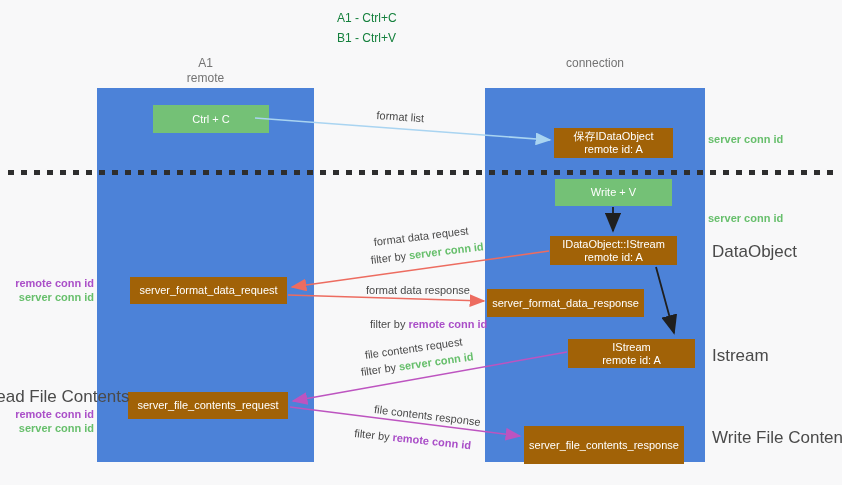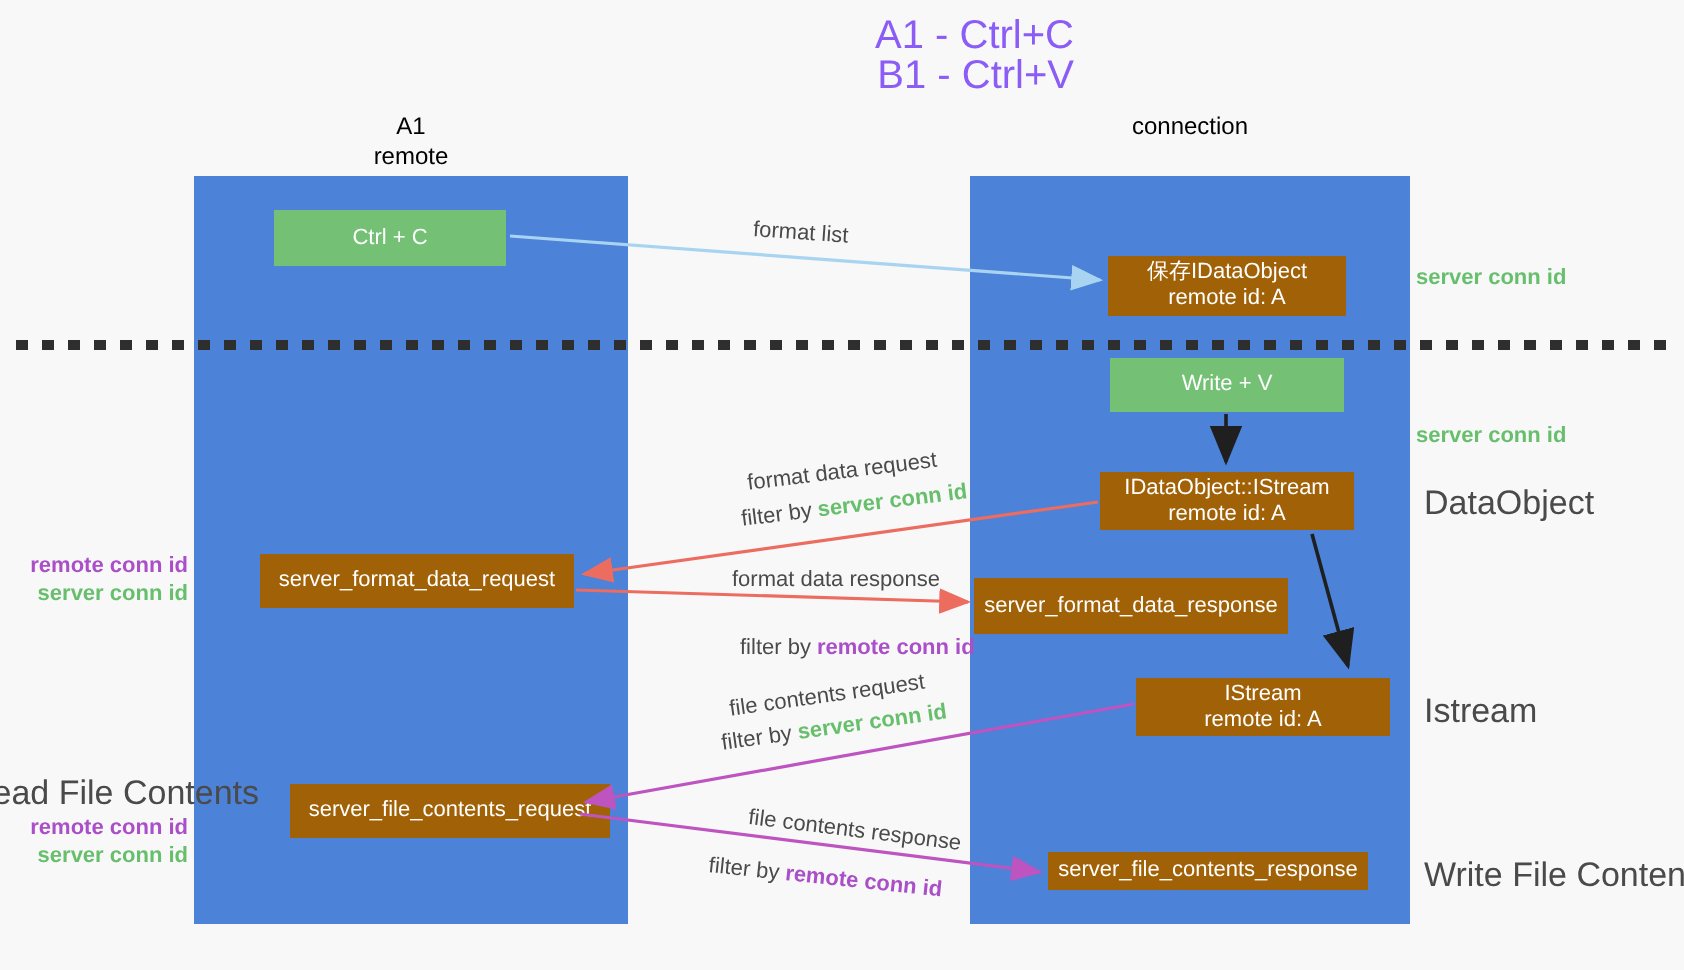--- a/index.html
+++ b/index.html
@@ -6,8 +6,8 @@
   body{font-family:"Liberation Sans",sans-serif;background:#eee;}
   .canvas{position:relative;width:842px;height:485px;background:#f8f8f9;overflow:hidden;}
 
-  .title{position:absolute;left:337px;top:8px;width:200px;text-align:right;
-         font-size:20px;line-height:20px;color:#8b5cf6;z-index:5;}
+  .title{position:absolute;left:337px;top:8px;width:200px;text-align:left;
+         font-size:12px;line-height:20px;color:#15803d;z-index:5;}
 
   .col-header{position:absolute;top:56px;text-align:center;font-size:12px;line-height:15px;color:#000000;z-index:5;}
   .col-header.left{left:97px;width:217px;}

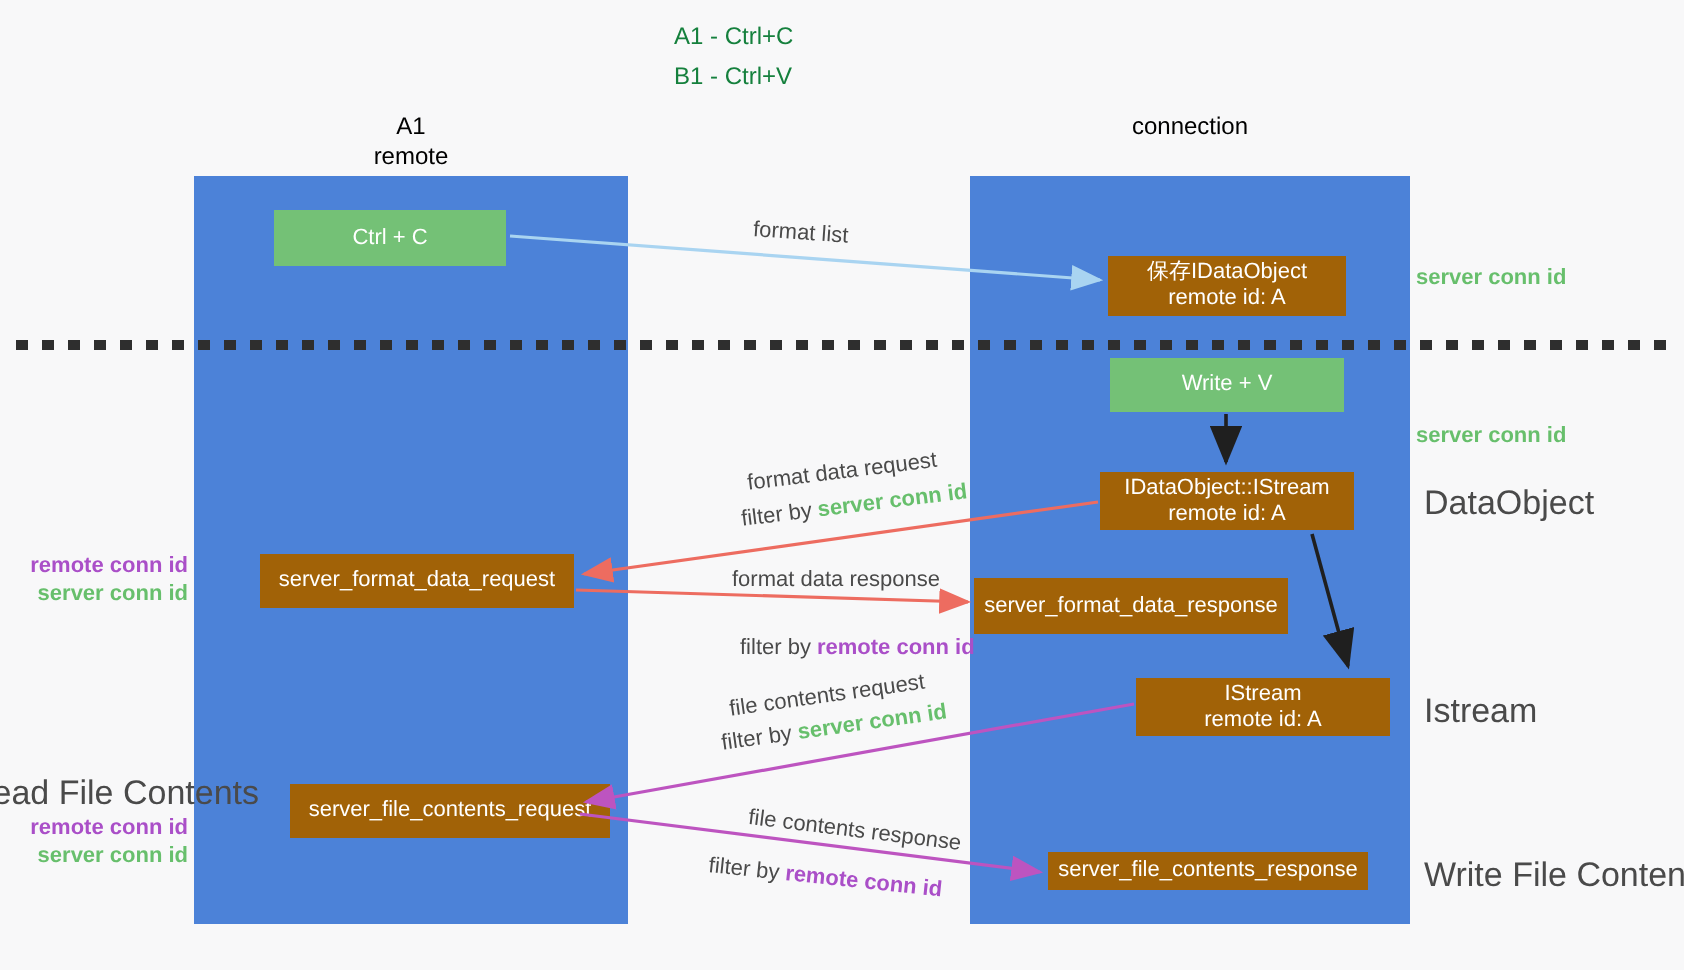--- a/index.html
+++ b/index.html
@@ -9,7 +9,7 @@
   .title{position:absolute;left:337px;top:8px;width:200px;text-align:left;
          font-size:12px;line-height:20px;color:#15803d;z-index:5;}
 
-  .col-header{position:absolute;top:56px;text-align:center;font-size:12px;line-height:15px;color:#000000;z-index:5;}
+  .col-header{position:absolute;top:56px;text-align:center;font-size:12px;line-height:15px;color:#737373;z-index:5;}
   .col-header.left{left:97px;width:217px;}
   .col-header.right{left:485px;width:220px;}
 

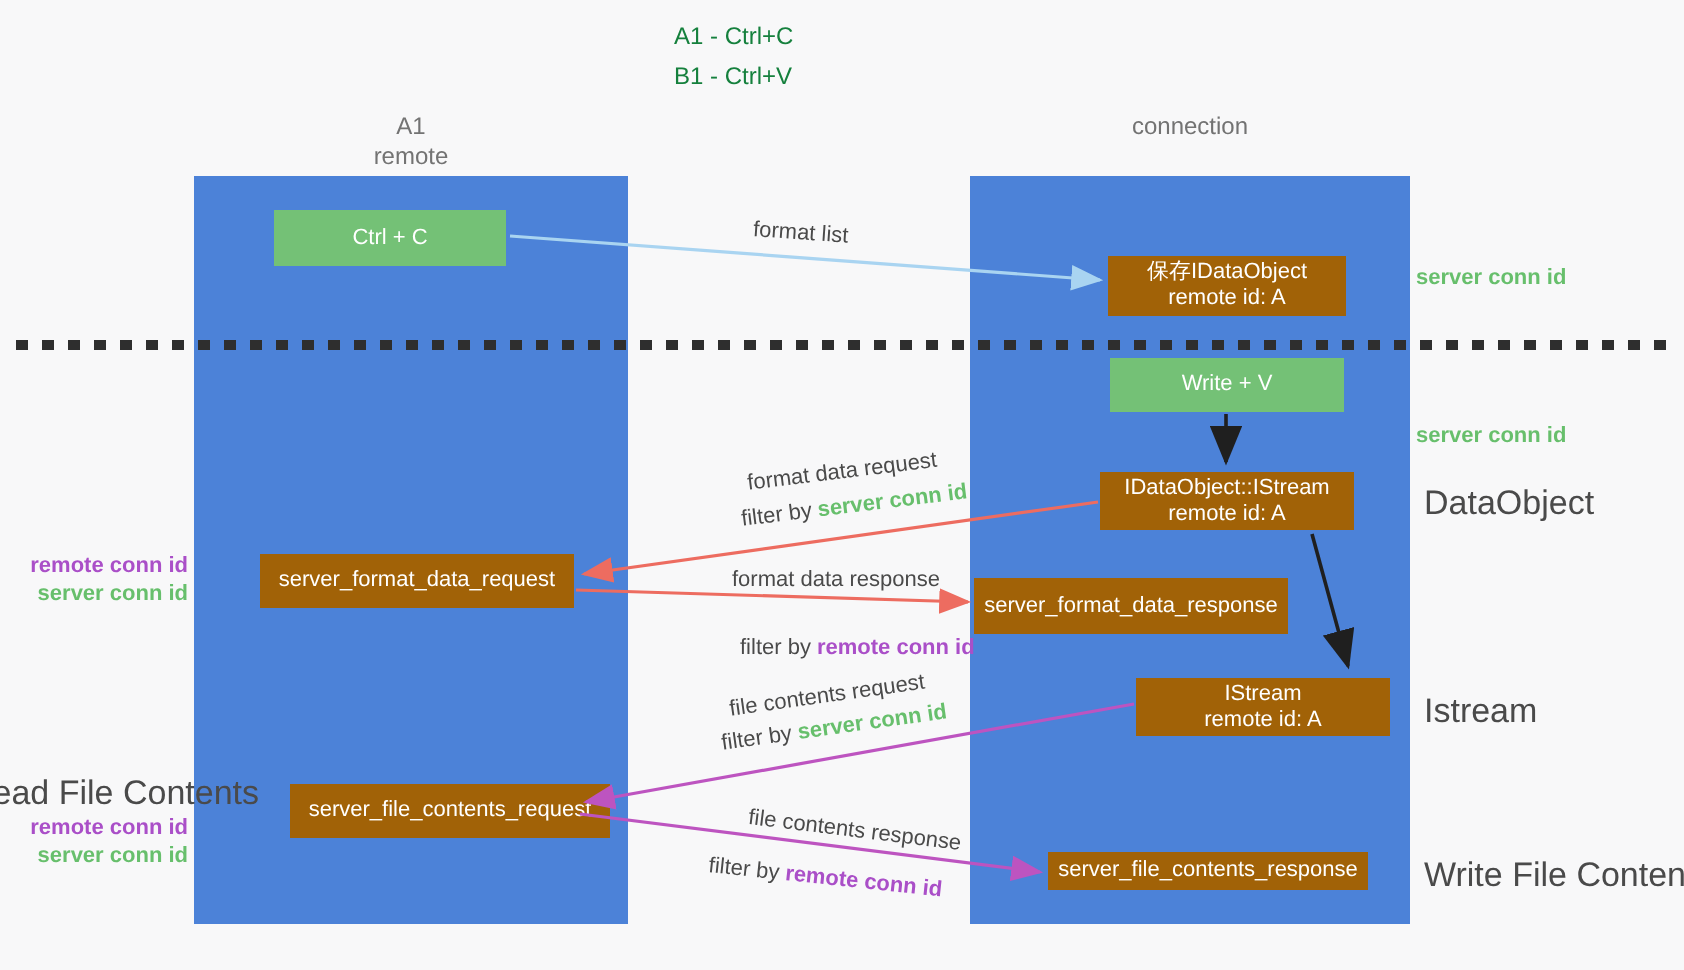--- a/index.html
+++ b/index.html
@@ -25,7 +25,7 @@
   .node.green{background:#74c176;}
   .node.orange{background:#a16207;}
 
-  .n-ctrlc{left:137px;top:105px;width:116px;height:28px;}
+  .n-ctrlc{left:153px;top:105px;width:116px;height:28px;}
   .n-save{left:554px;top:128px;width:119px;height:30px;}
   .n-ctrlv{left:555px;top:179px;width:117px;height:27px;}
   .n-getdata{left:550px;top:236px;width:127px;height:29px;}

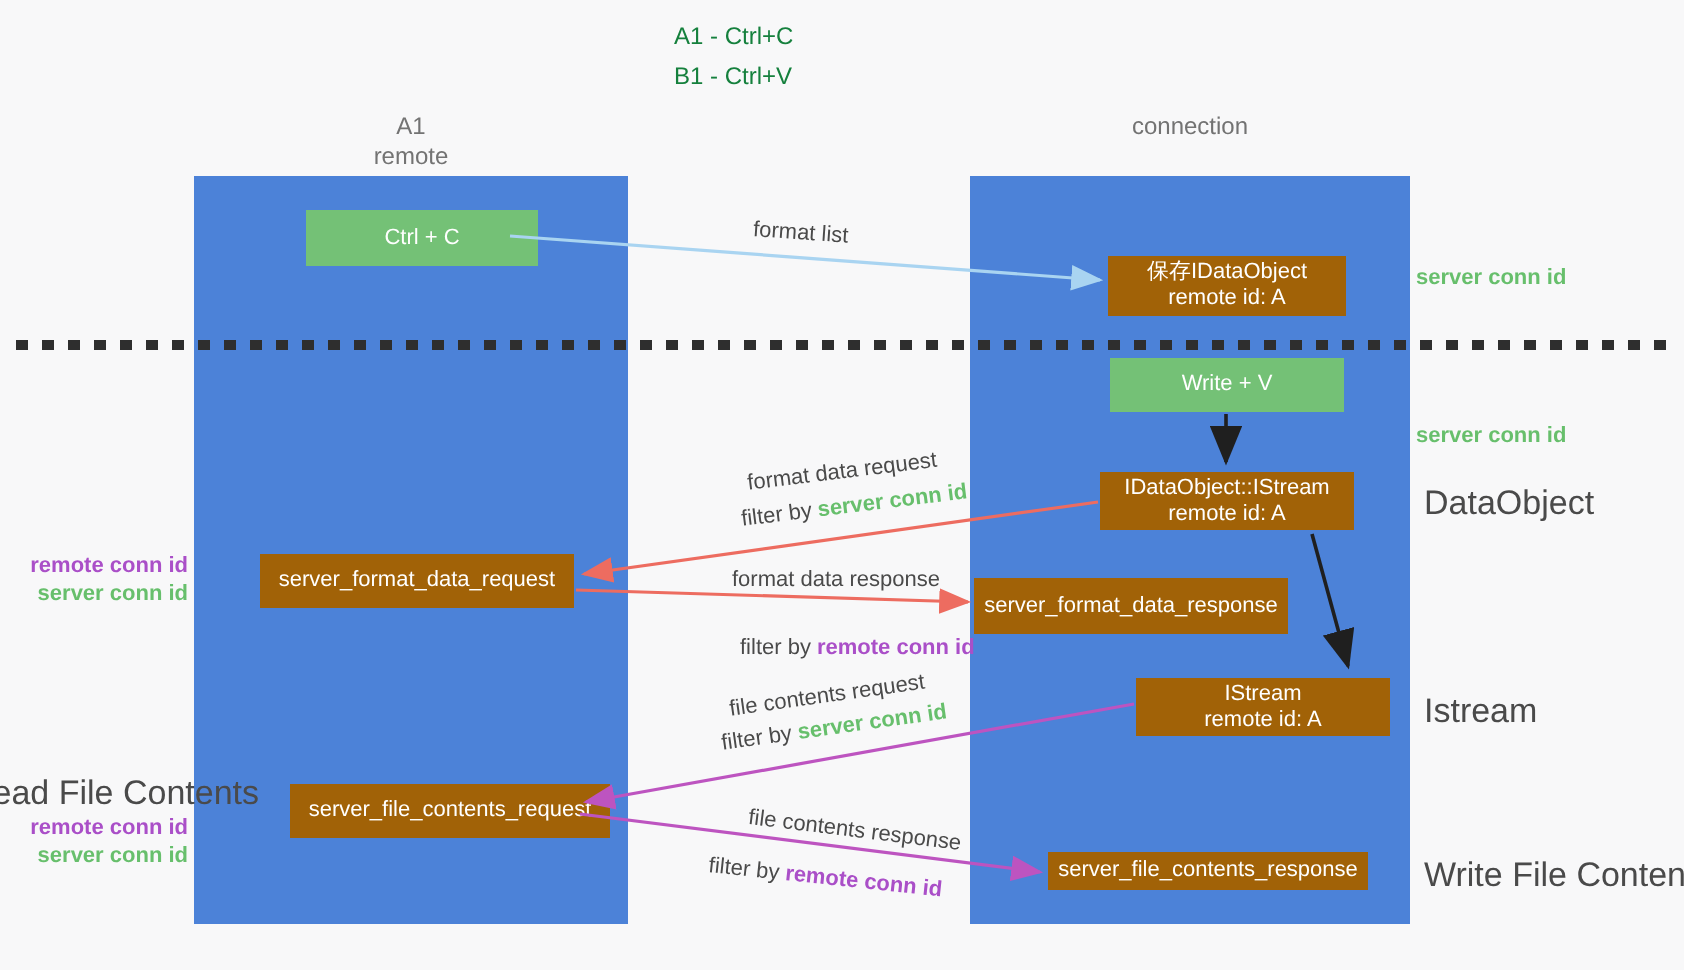--- a/index.html
+++ b/index.html
@@ -32,7 +32,7 @@
   .n-fmtreq{left:130px;top:277px;width:157px;height:27px;}
   .n-fmtresp{left:487px;top:289px;width:157px;height:28px;}
   .n-istream{left:568px;top:339px;width:127px;height:29px;}
-  .n-filereq{left:128px;top:392px;width:160px;height:27px;margin-left:17px;}
+  .n-filereq{left:128px;top:392px;width:160px;height:27px;}
   .n-fileresp{left:524px;top:426px;width:160px;height:19px;}
 
   svg.arrows{position:absolute;left:0;top:0;z-index:4;pointer-events:none;}

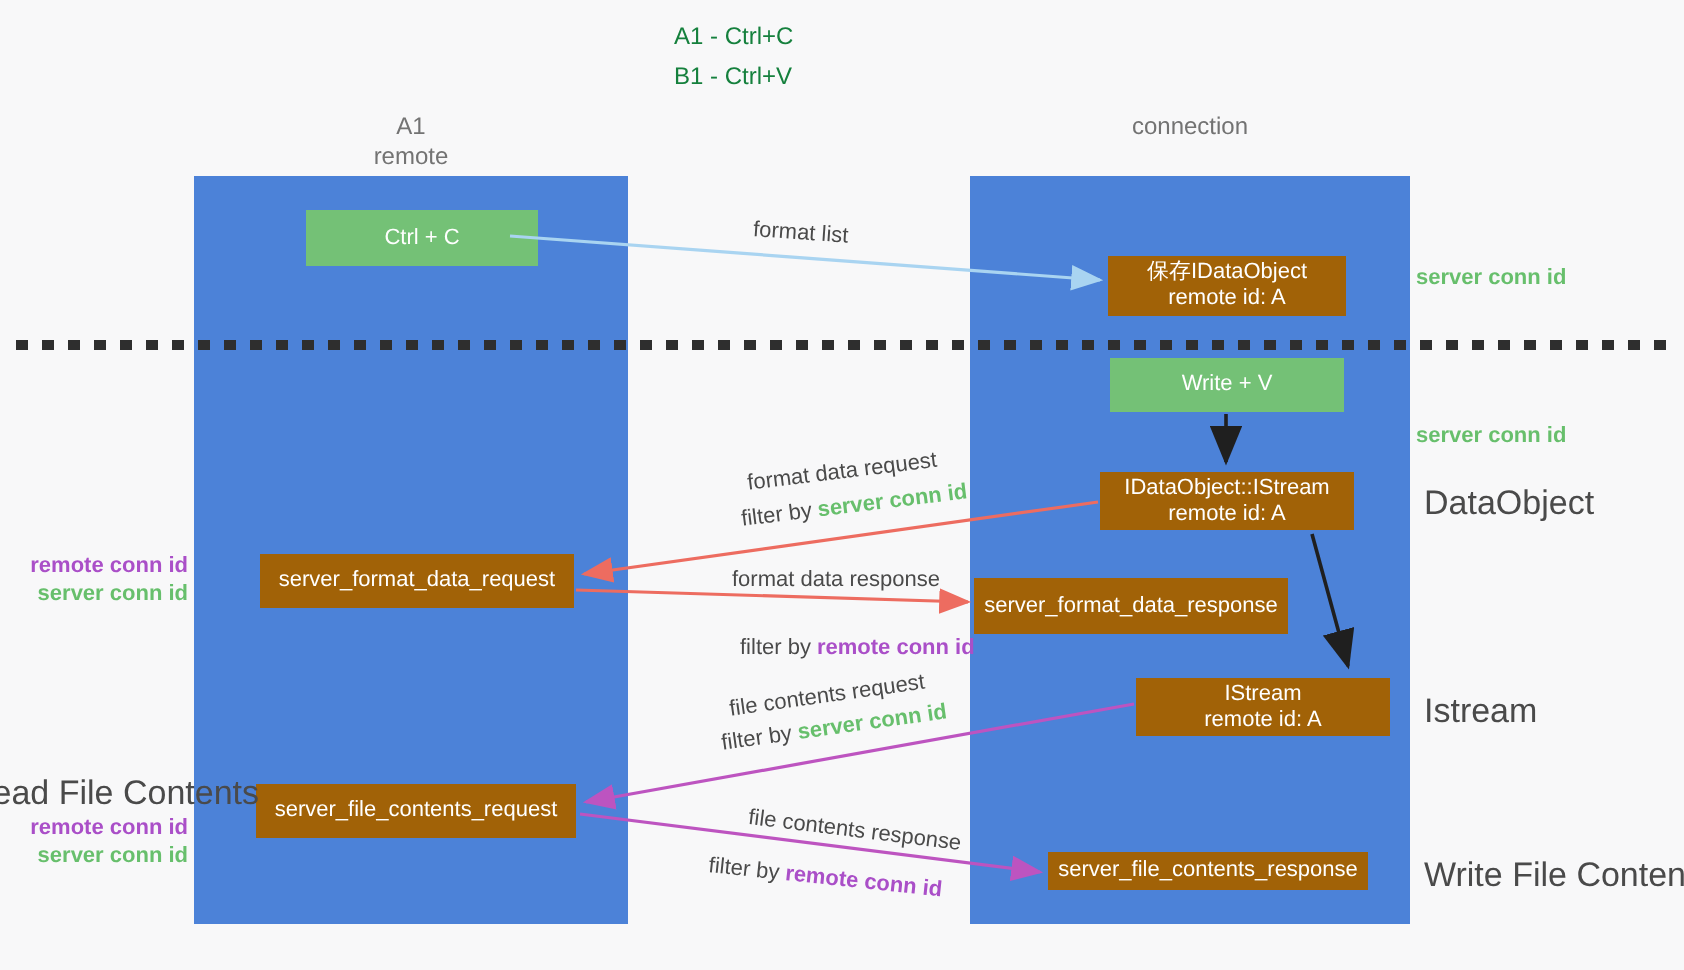--- a/index.html
+++ b/index.html
@@ -33,7 +33,7 @@
   .n-fmtresp{left:487px;top:289px;width:157px;height:28px;}
   .n-istream{left:568px;top:339px;width:127px;height:29px;}
   .n-filereq{left:128px;top:392px;width:160px;height:27px;}
-  .n-fileresp{left:524px;top:426px;width:160px;height:19px;}
+  .n-fileresp{left:524px;top:426px;width:160px;height:38px;}
 
   svg.arrows{position:absolute;left:0;top:0;z-index:4;pointer-events:none;}
 

